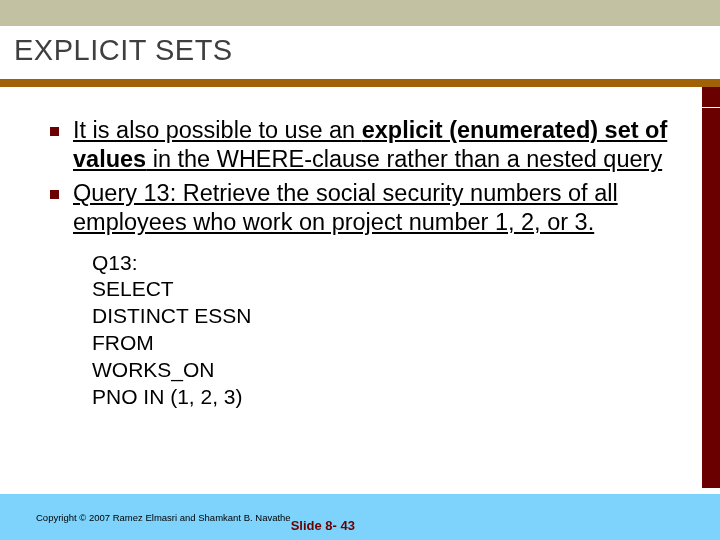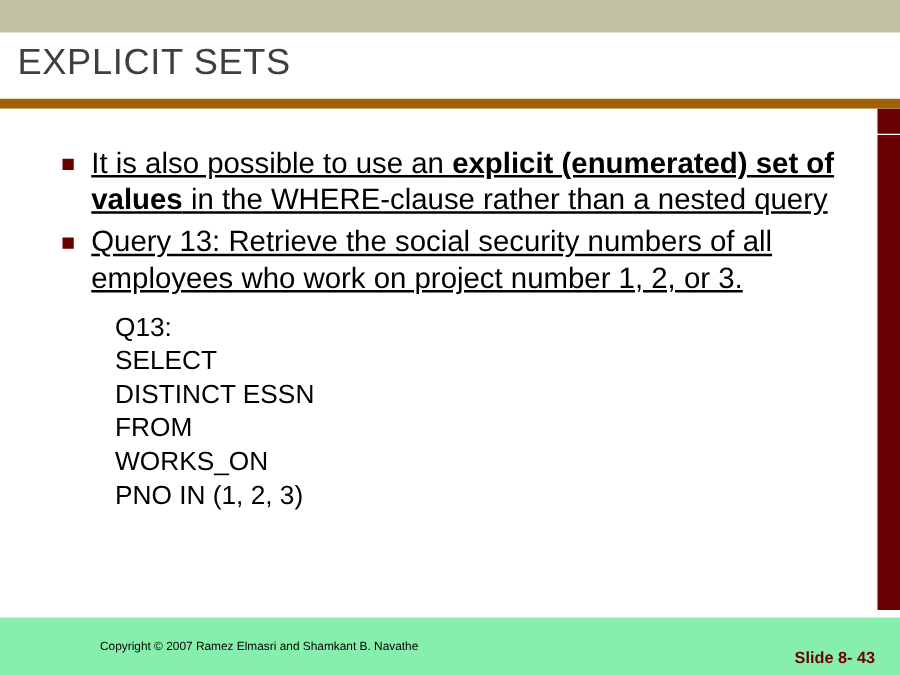--- a/index.html
+++ b/index.html
@@ -90,11 +90,10 @@
     left: 0;
     width: 720px;
     height: 46px;
-    background: #86efac;
+    background: #7dd3fc;
     display: flex;
     align-items: center;
-    justify-content: space-between;
-    padding: 0 20px 0 80px;
+    padding: 0 20px 0 36px;
     box-sizing: border-box;
   }
   .copyright {

